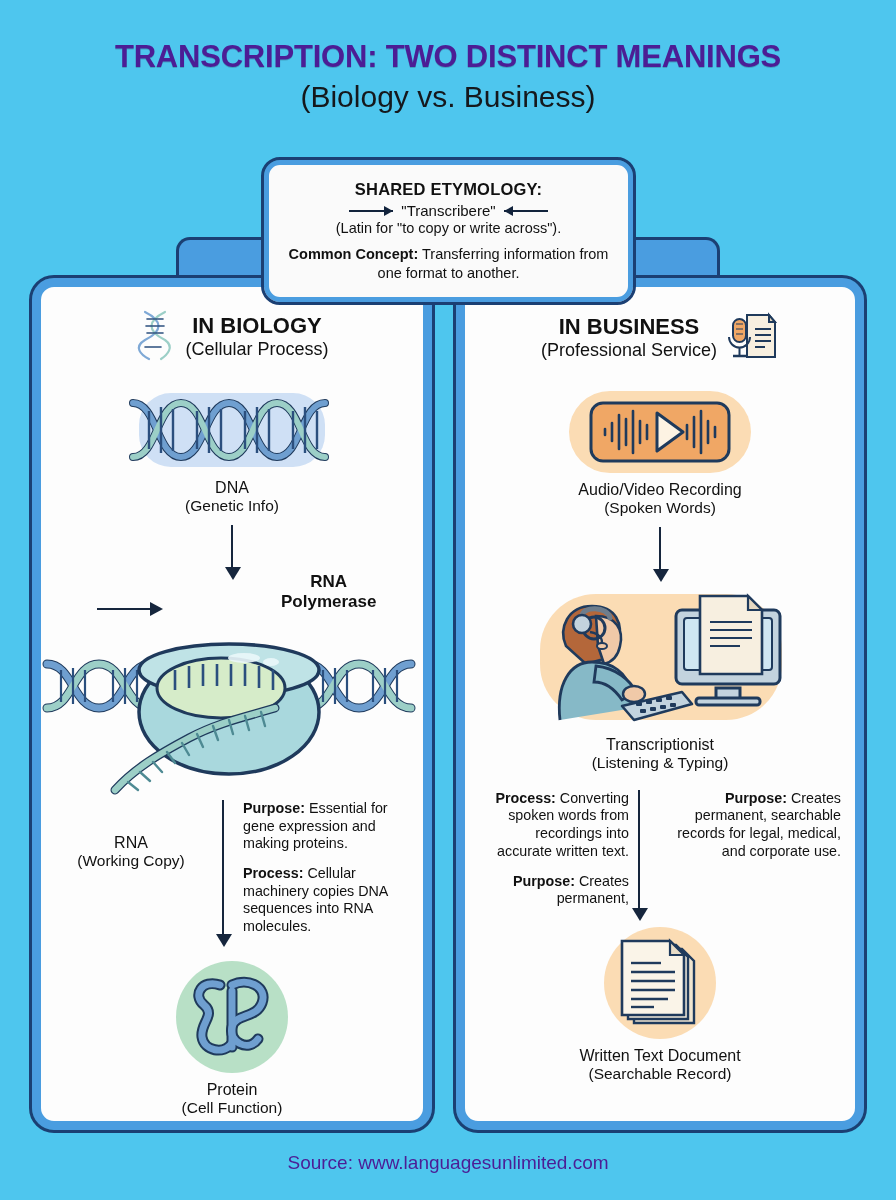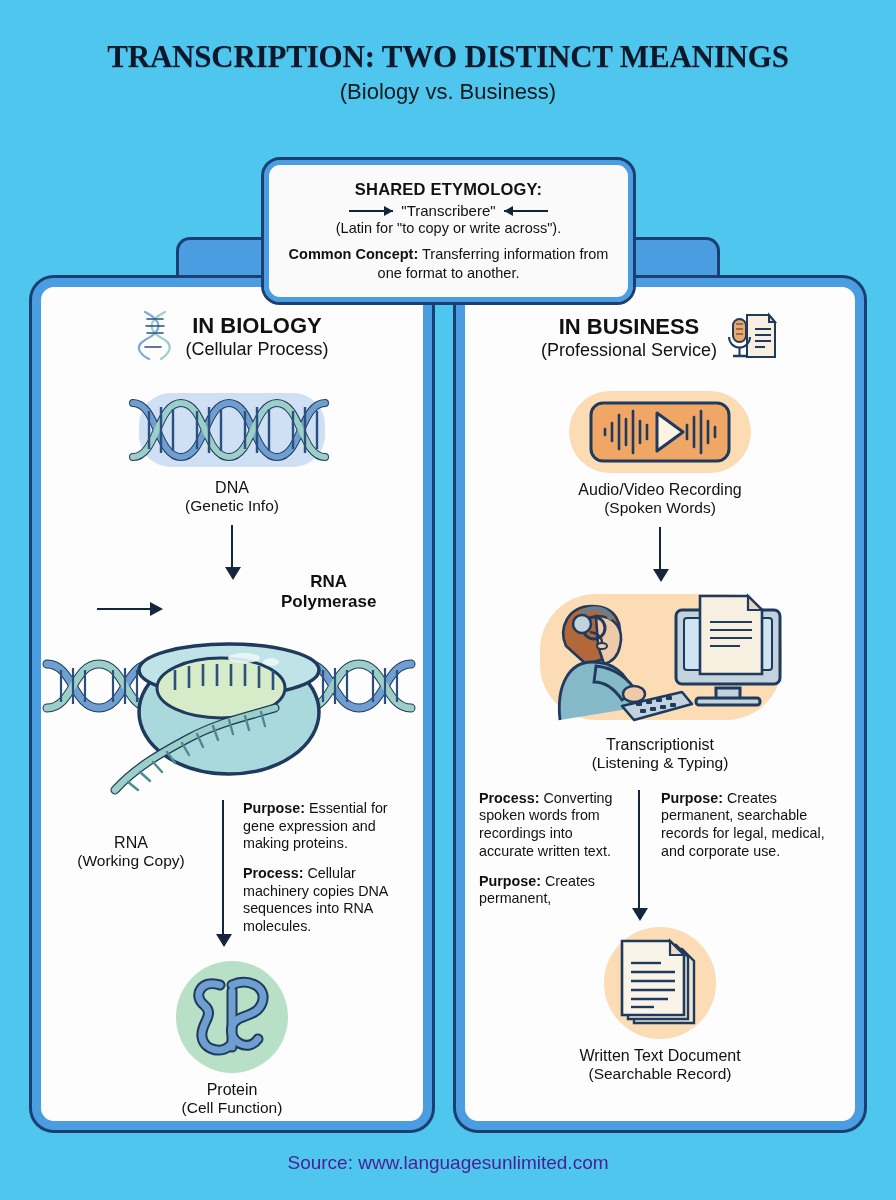--- a/index.html
+++ b/index.html
@@ -17,9 +17,8 @@
   .header{position:absolute;top:40px;left:0;width:896px;text-align:center;}
   .title{
     font-size:31px;font-weight:bold;letter-spacing:-0.2px;
-    color:#0f172a;line-height:1.1;
+    color:#4c1d95;line-height:1.1;
     text-shadow:0 1px 0 rgba(0,0,0,.18);
-    font-family:Liberation Serif, serif;
   }
   .subtitle{
     font-size:22px;color:#15181c;margin-top:6px;line-height:1.1;

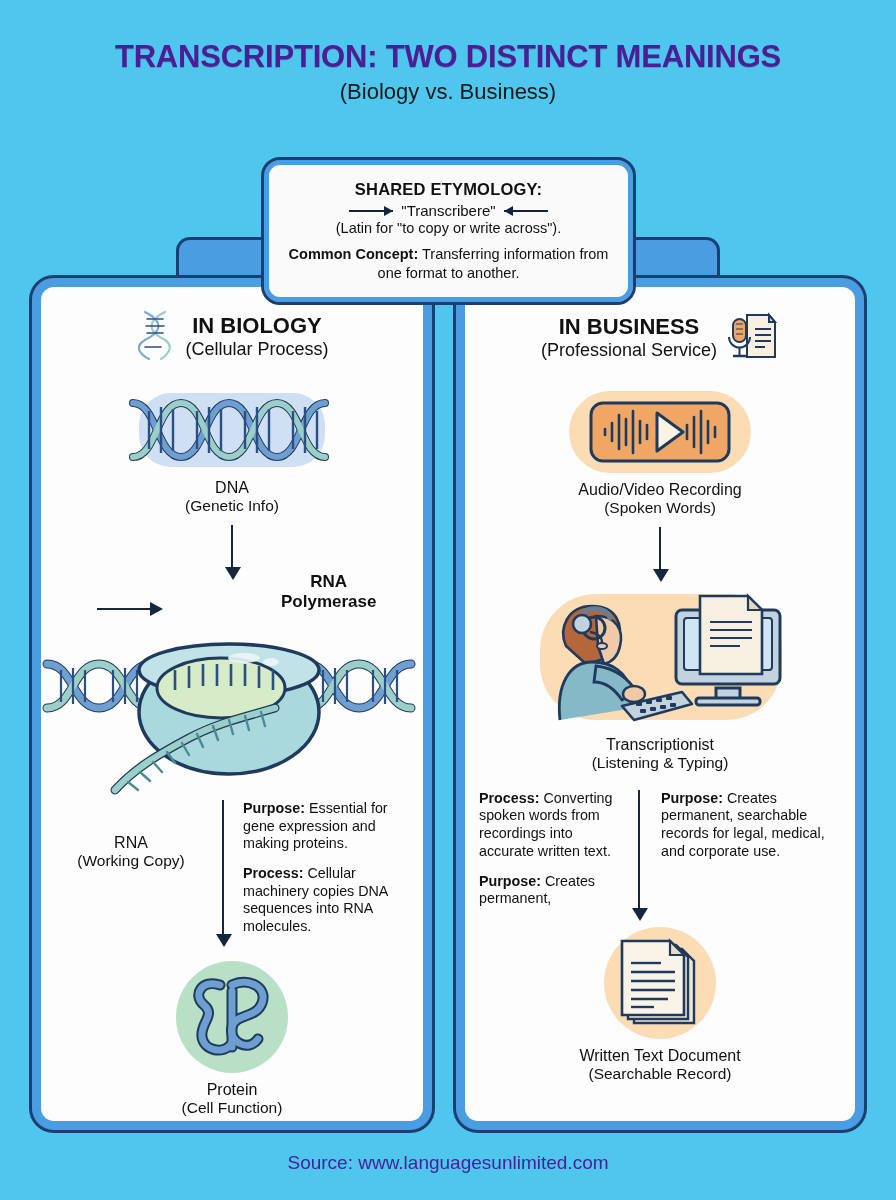--- a/index.html
+++ b/index.html
@@ -21,7 +21,7 @@
     text-shadow:0 1px 0 rgba(0,0,0,.18);
   }
   .subtitle{
-    font-size:22px;color:#15181c;margin-top:6px;line-height:1.1;
+    font-size:30px;color:#15181c;margin-top:6px;line-height:1.1;
   }
 
   

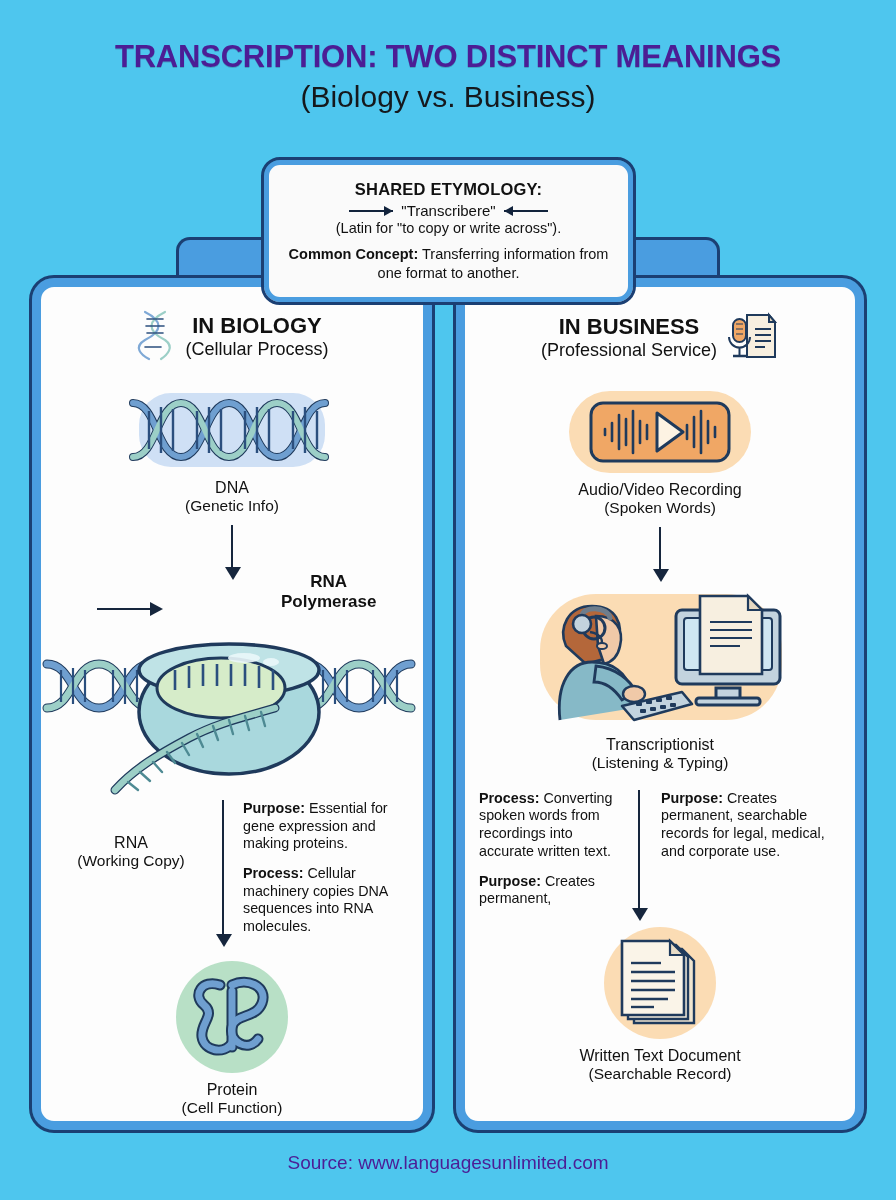--- a/index.html
+++ b/index.html
@@ -415,7 +415,7 @@
       <div class="node-sub">(Listening &amp; Typing)</div>
     </div>
 
-    <div style="display:flex;align-items:flex-start;margin-top:18px;padding:0 14px 0 14px;">
+    <div style="display:flex;align-items:flex-start;margin-top:18px;padding:0 14px 0 14px;text-align:right;">
       <div class="detail" style="width:150px;">
         <p><b>Process:</b><span> Converting spoken words from recordings into accurate written text.</span></p>
         <p><b>Purpose:</b><span> Creates permanent,</span></p>

